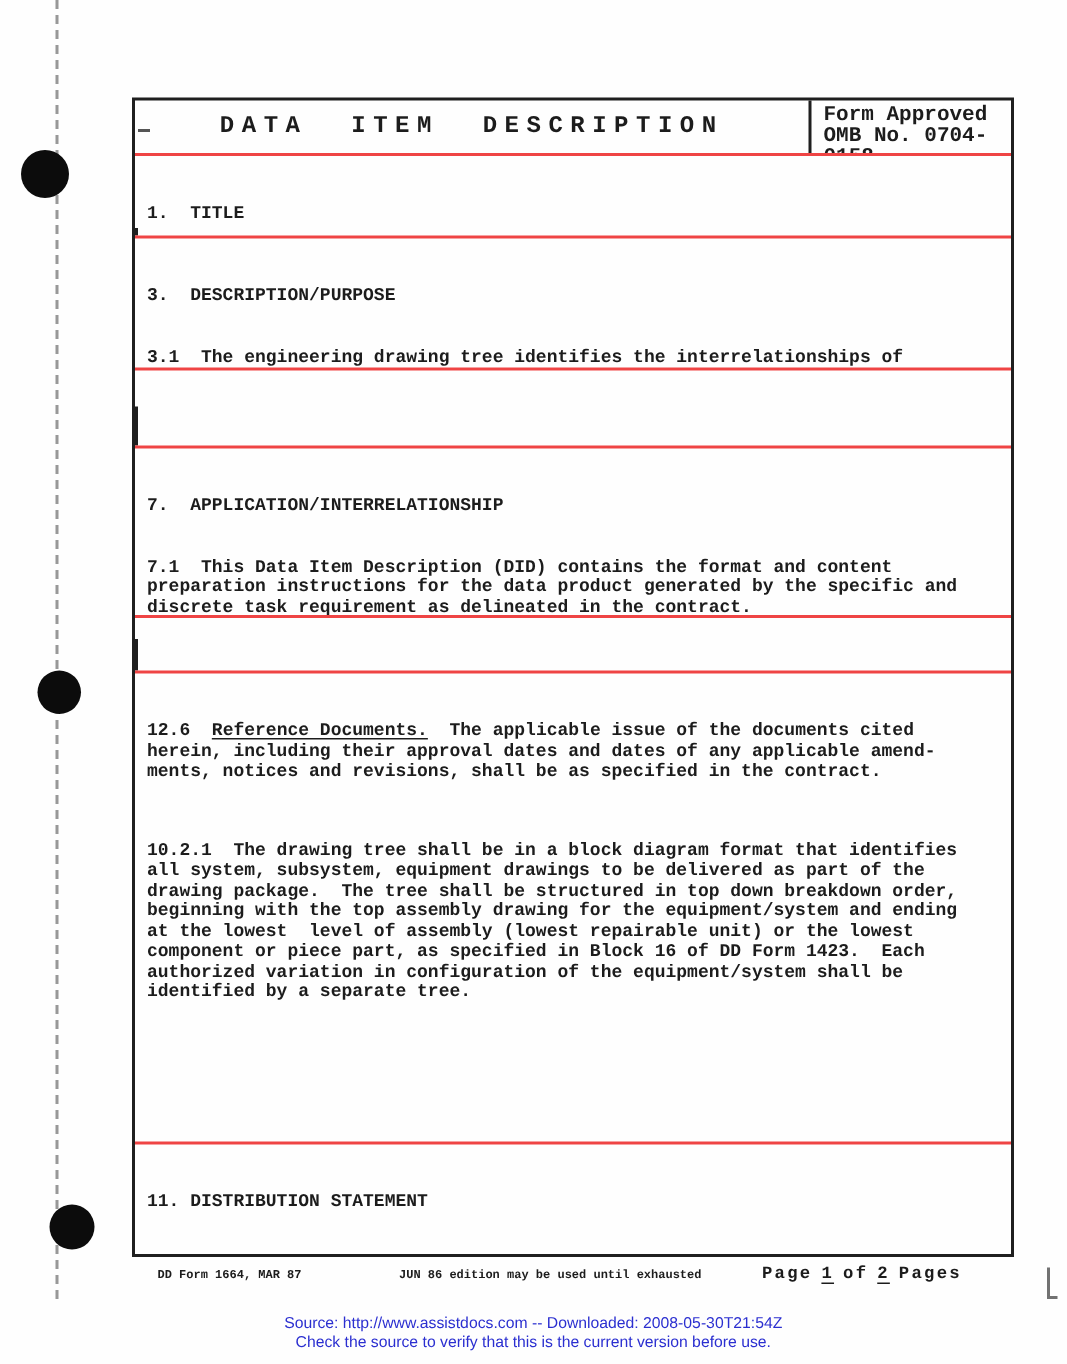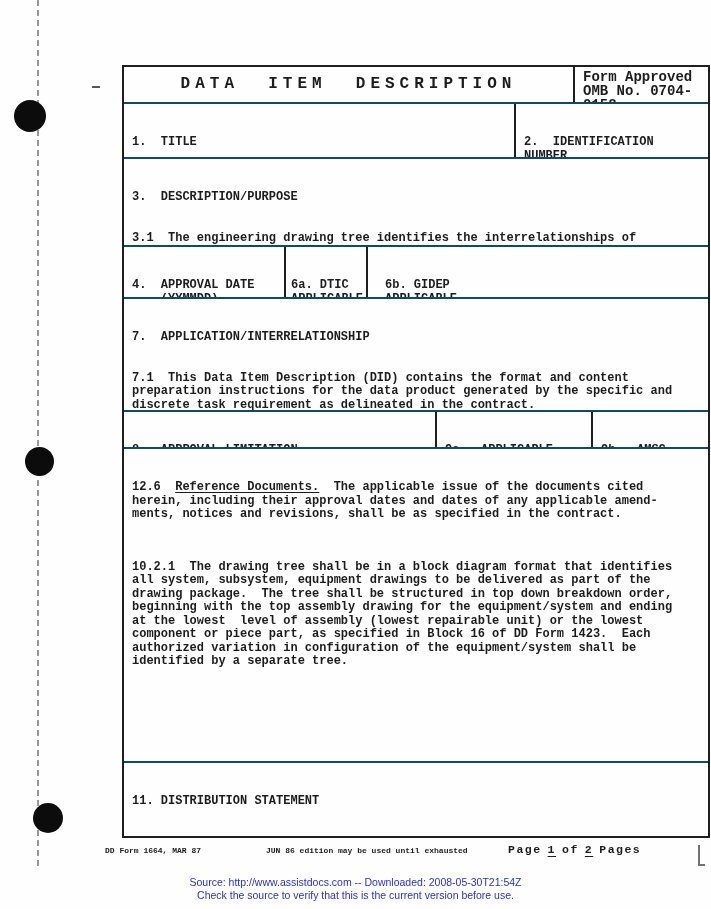--- a/index.html
+++ b/index.html
@@ -26,7 +26,7 @@
   .form {
     position:absolute; left:88px; top:65px; width:588px; height:773px;
     border:2px solid #1f1f1f; display:flex; flex-direction:column;
-    font-size:12px; line-height:13.5px; font-weight:bold; white-space:pre-wrap;margin-left:34px;
+    font-size:12px; line-height:13.5px; font-weight:bold; white-space:pre-wrap;
   }
   .row { display:flex; width:100%; }
   .row + .row { border-top:2px solid #0c4a6e; }

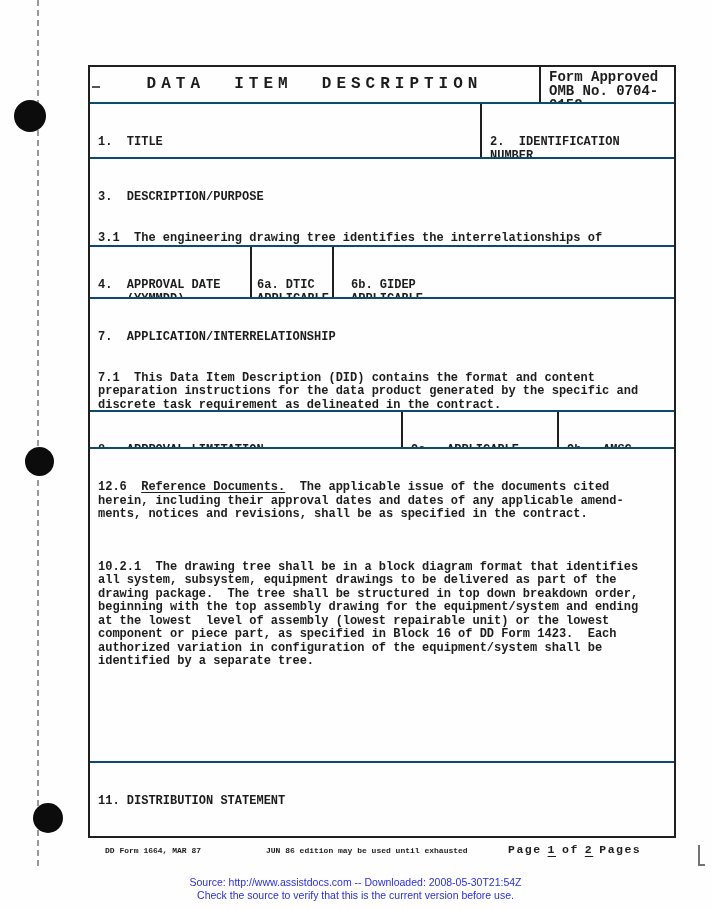--- a/index.html
+++ b/index.html
@@ -29,7 +29,7 @@
     font-size:12px; line-height:13.5px; font-weight:bold; white-space:pre-wrap;
   }
   .row { display:flex; width:100%; }
-  .row + .row { border-top:2px solid #0c4a6e; }
+  .row + .row { border-top:2px solid #ef4444;flex-direction:column; }
   .cell { padding:5px 5px 0 8px; overflow:hidden; }
   .cell + .cell { border-left:2px solid #1f1f1f; }
 

